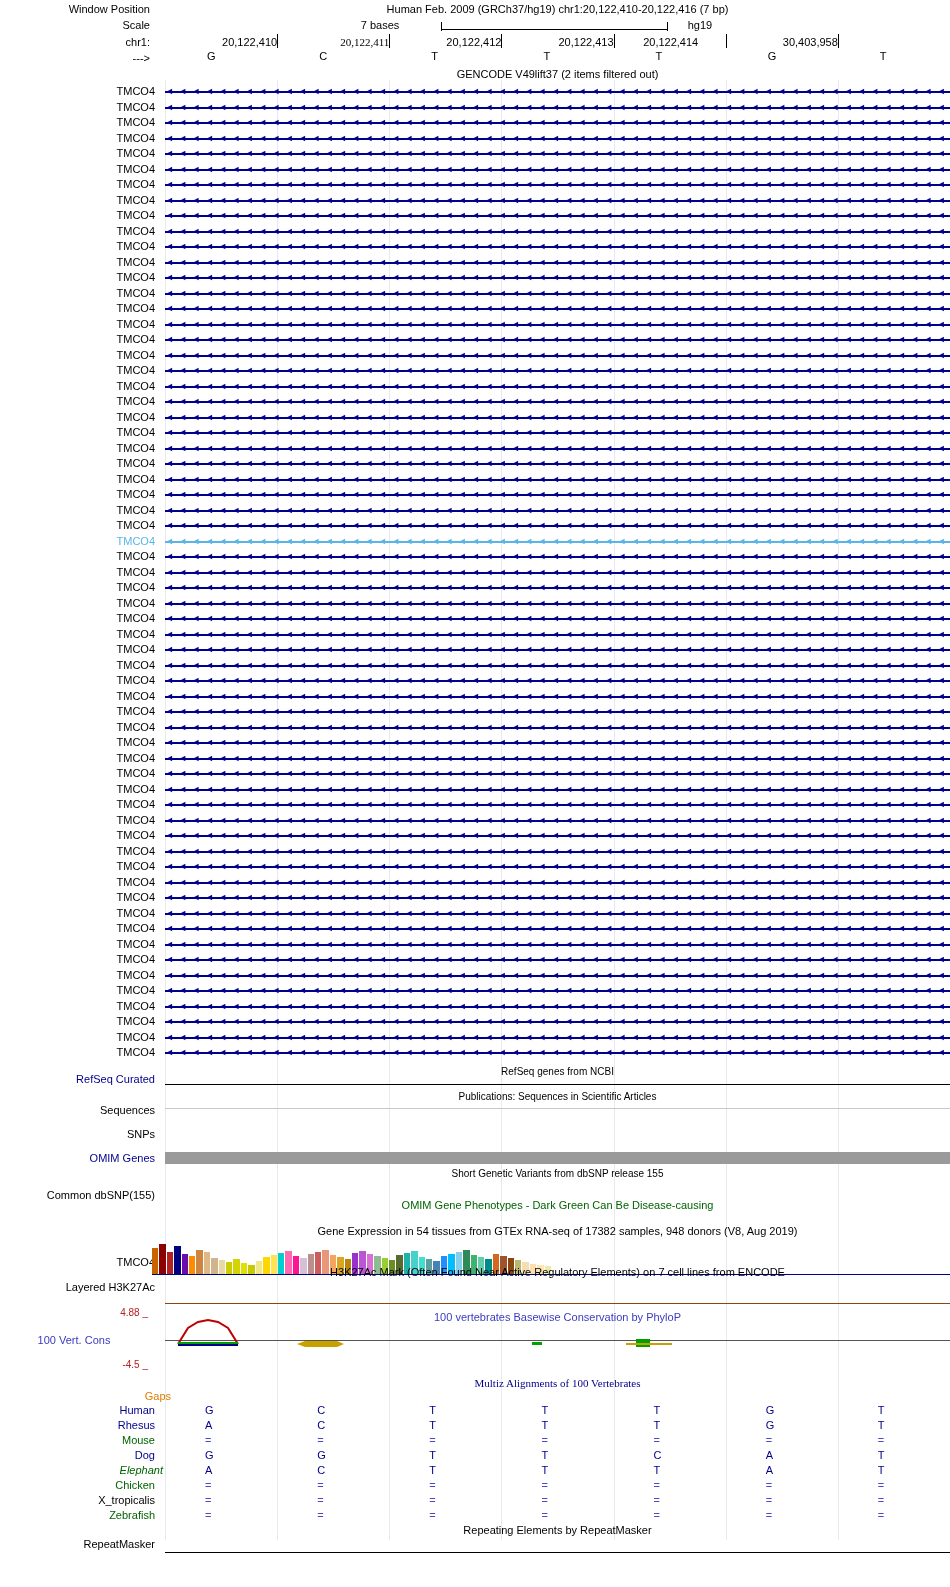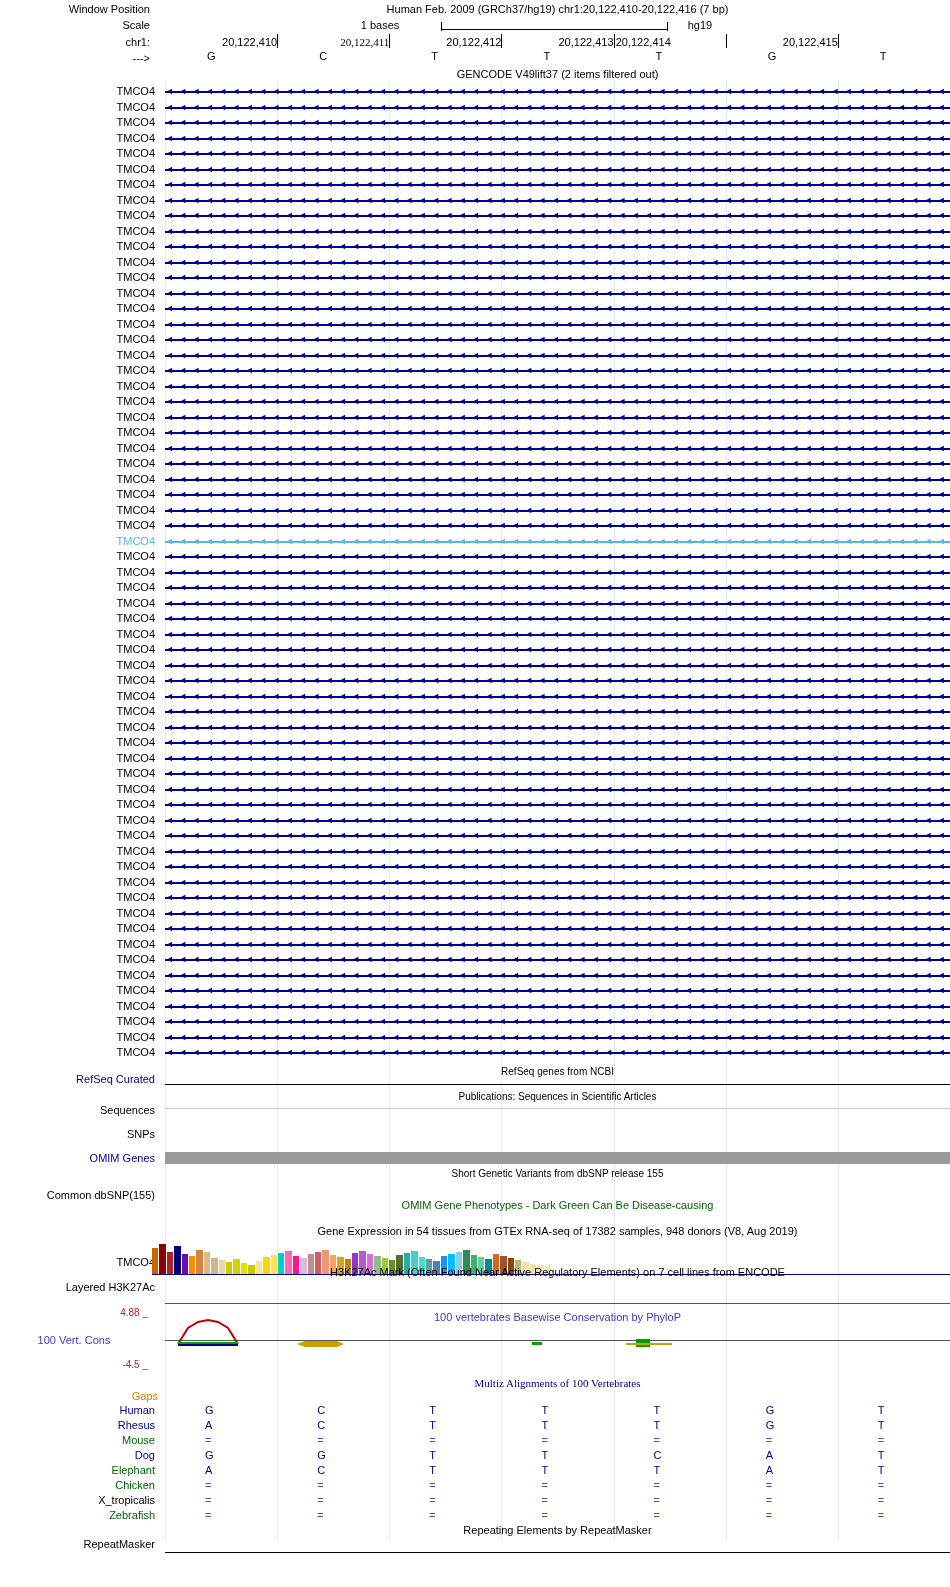--- a/index.html
+++ b/index.html
@@ -46,7 +46,7 @@
 
 <div class="ctr" style="left:165px;top:3px;width:785px;">Human Feb. 2009 (GRCh37/hg19)   chr1:20,122,410-20,122,416 (7 bp)</div>
 
-<div class="ctr" style="left:300px;top:19px;width:160px;">1 bases</div>
+<div class="ctr" style="left:300px;top:19px;width:160px;">7 bases</div>
 <div class="ctr" style="left:620px;top:19px;width:160px;">hg19</div>
 <div style="position:absolute;left:441px;top:29px;width:226px;height:1px;background:#000;"></div>
 <div class="tick" style="left:441px;top:22px;height:9px;"></div>

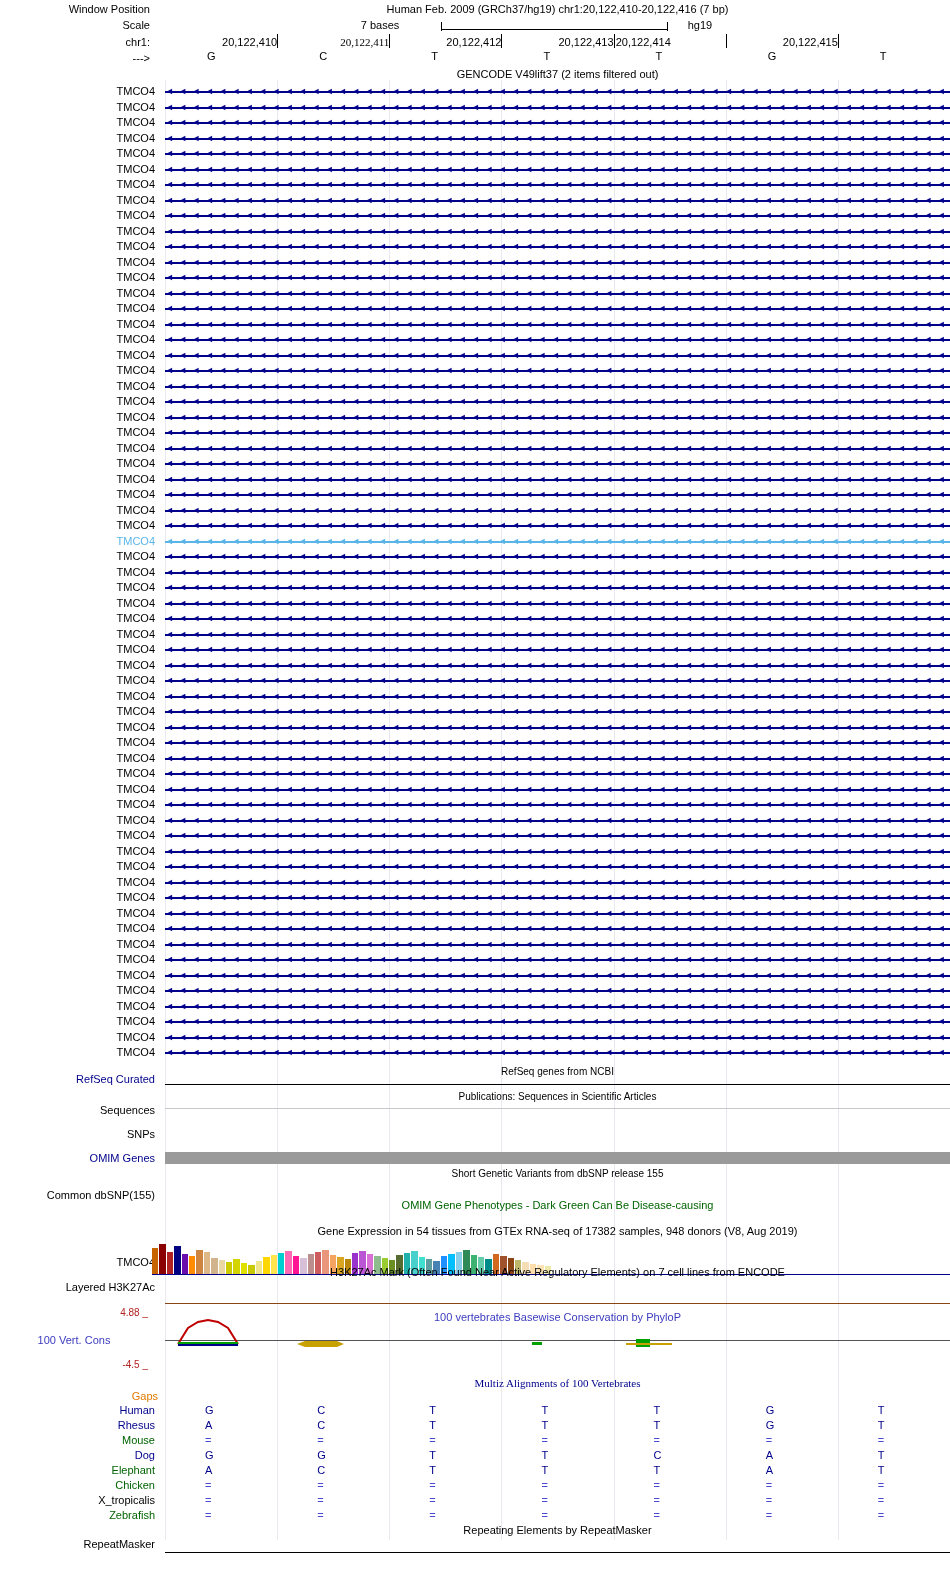--- a/index.html
+++ b/index.html
@@ -62,7 +62,7 @@
     <div class="tick" style="left: 501.429px; top: 34px; height: 14px;"></div>
     <div class="ctr" style="left: 503.571px; top: 36px; width: 110px; text-align: right;">20,122,413</div>
     <div class="tick" style="left: 613.571px; top: 34px; height: 14px;"></div>
-    <div class="ctr" style="left: 615.714px; top: 36px; width: 110px; text-align: left;">20,122,414</div>
+    <div class="ctr" style="left: 615.714px; top: 36px; width: 110px; text-align: center;">20,122,414</div>
     <div class="tick" style="left: 725.714px; top: 34px; height: 14px;"></div>
     <div class="ctr" style="left: 727.857px; top: 36px; width: 110px; text-align: right;">20,122,415</div>
     <div class="tick" style="left: 837.857px; top: 34px; height: 14px;"></div>

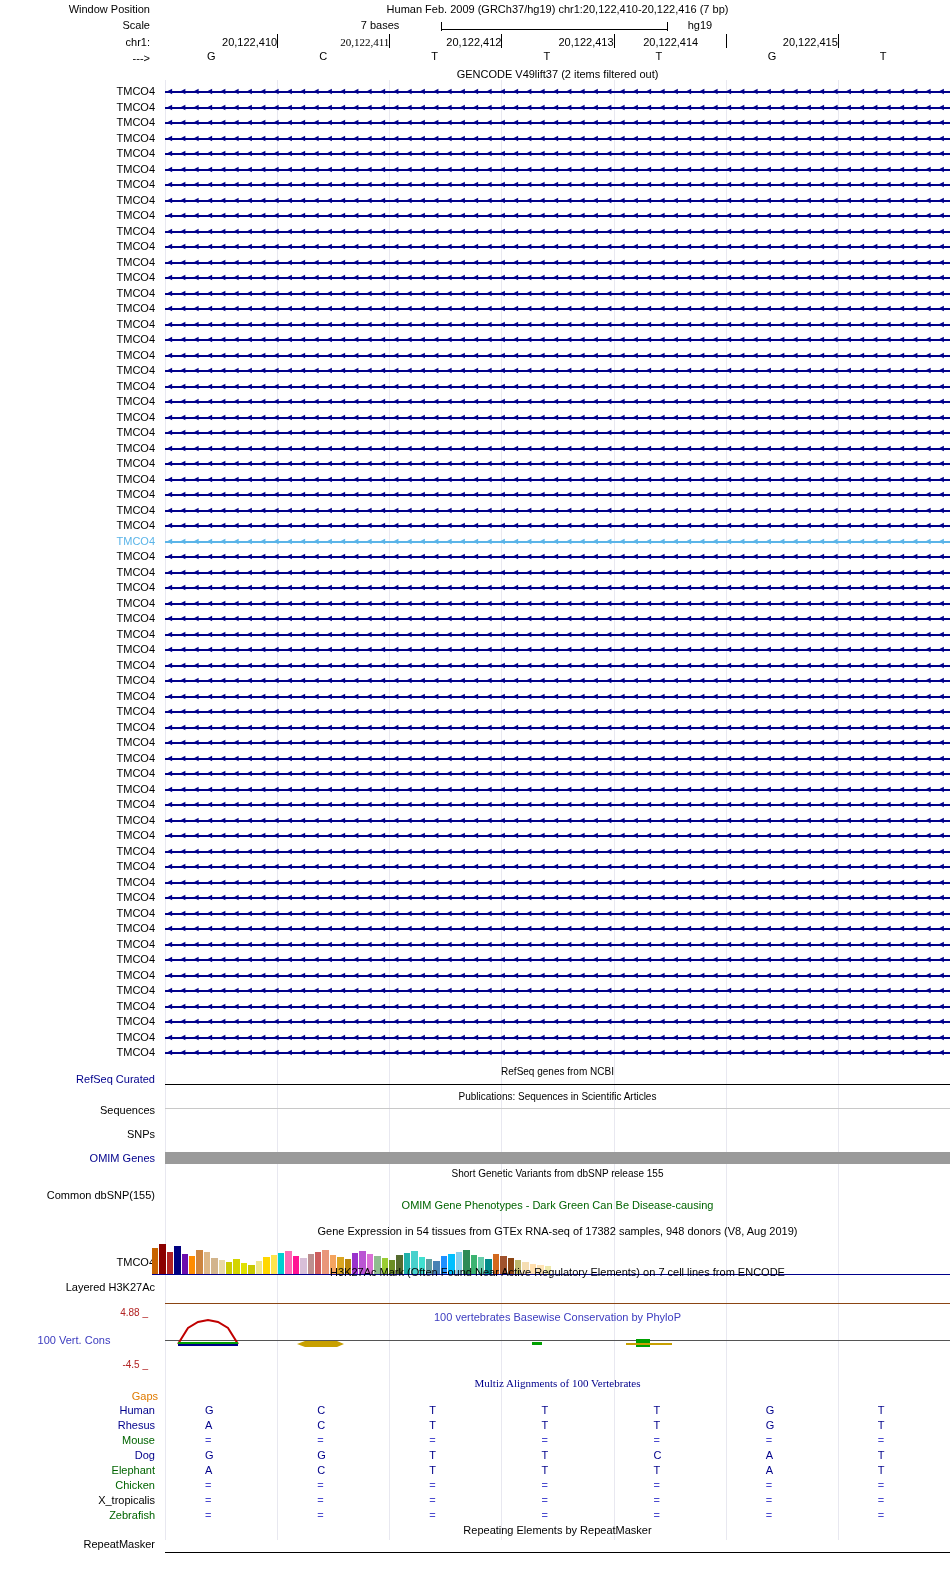--- a/index.html
+++ b/index.html
@@ -64,7 +64,7 @@
     <div class="tick" style="left: 613.571px; top: 34px; height: 14px;"></div>
     <div class="ctr" style="left: 615.714px; top: 36px; width: 110px; text-align: center;">20,122,414</div>
     <div class="tick" style="left: 725.714px; top: 34px; height: 14px;"></div>
-    <div class="ctr" style="left: 727.857px; top: 36px; width: 110px; text-align: right;">20,122,415</div>
+    <div class="ctr" style="left: 727.857px; top: 36px; width: 110px; text-align: right;">30,403,958</div>
     <div class="tick" style="left: 837.857px; top: 34px; height: 14px;"></div>
   </div>
 <div id="base-row">

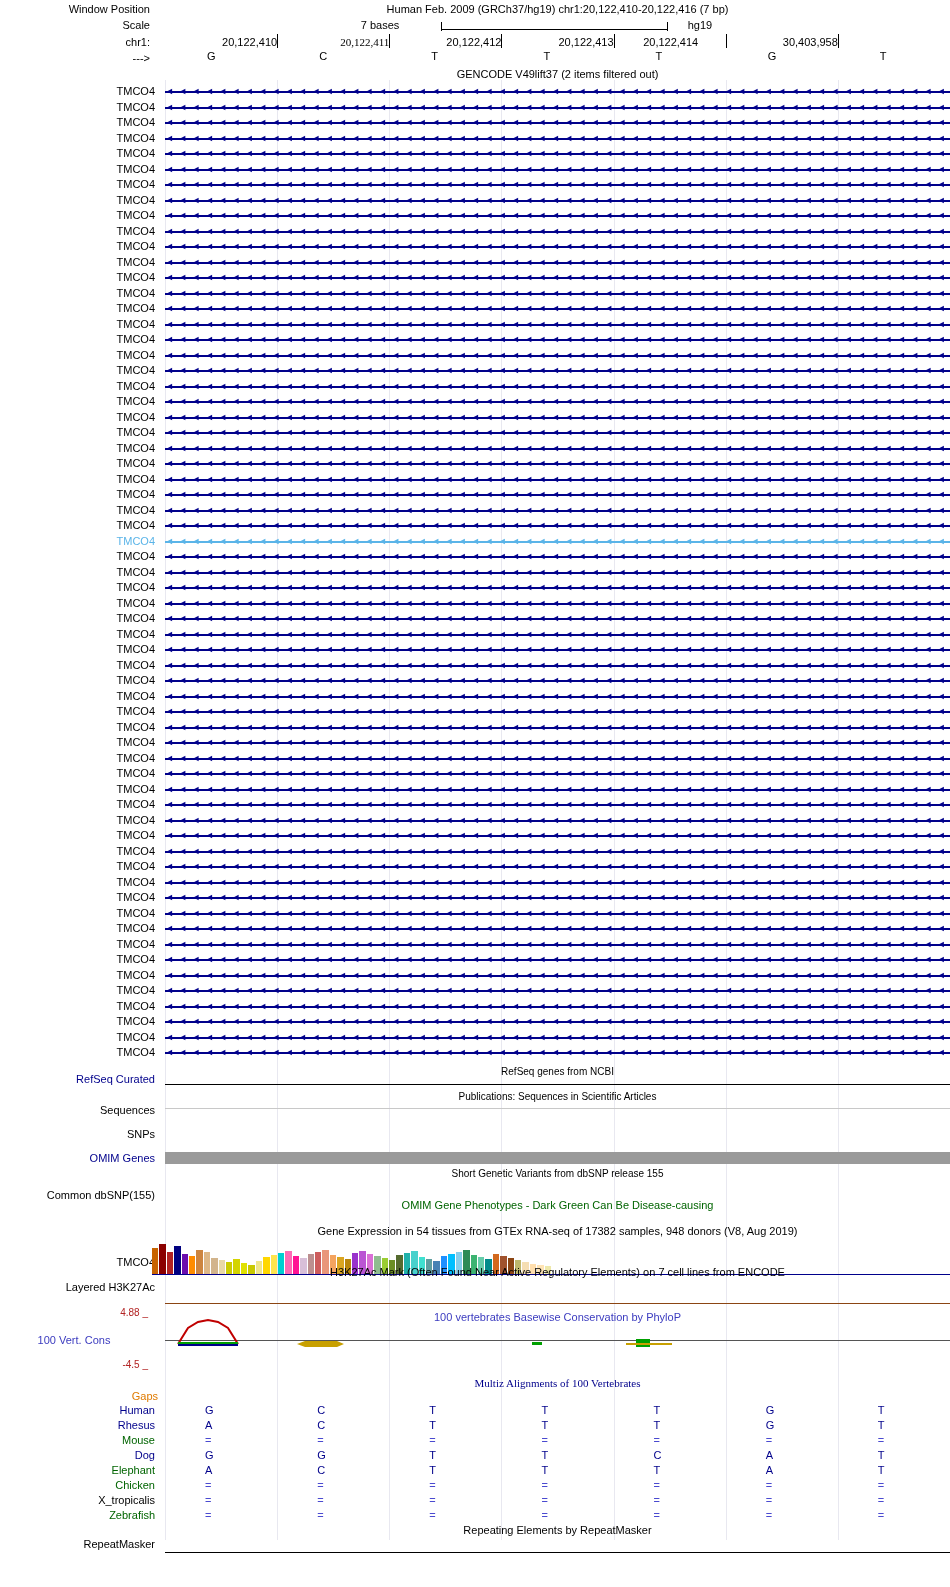--- a/index.html
+++ b/index.html
@@ -496,7 +496,7 @@
 <div style="position:absolute;left:626px;top:1343px;width:46px;height:2px;background:#c8a000;"></div>
 
 <div class="ctr blue-txt" style="left:165px;top:1377px;width:785px;font-family:Liberation Serif, serif;">Multiz Alignments of 100 Vertebrates</div>
-<div class="lbl orangelbl" style="left:3px;top:1390px;width:155px;">Gaps</div>
+<div class="lbl orangelbl" style="left:16px;top:1390px;width:155px;">Gaps</div>
 <div id="multiz-rows">
     <div class="lbl" style="left: 0px; top: 1404px; width: 155px; color: rgb(0, 0, 139);">Human</div>
     <div class="cons-base" style="left: 205px; top: 1404px; color: rgb(0, 0, 139);">G</div>

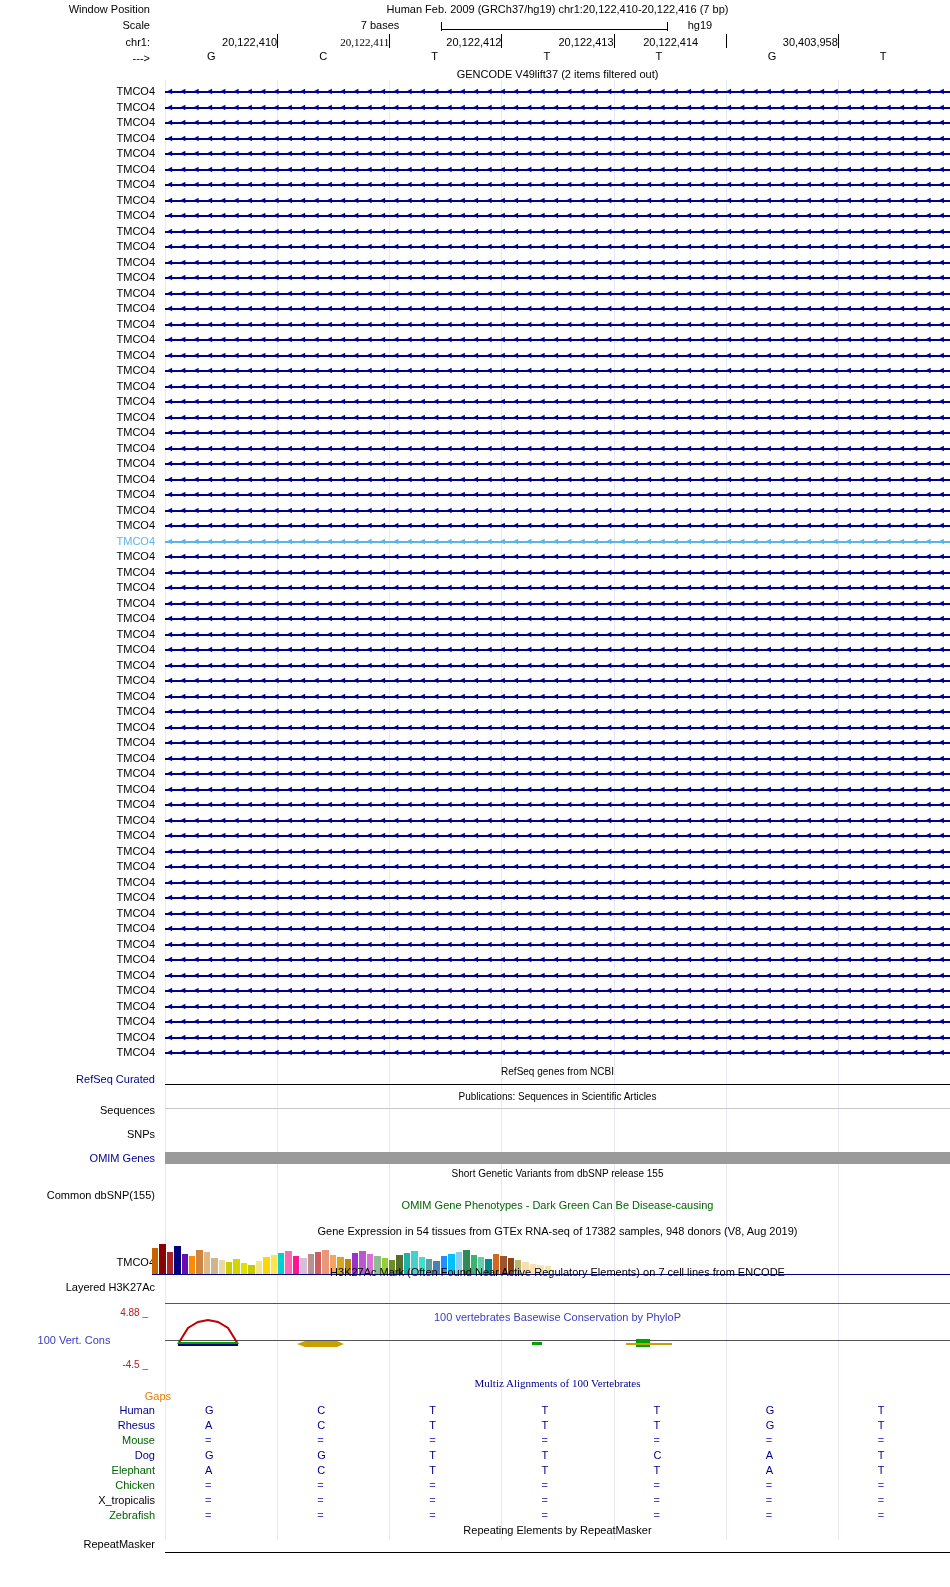--- a/index.html
+++ b/index.html
@@ -530,7 +530,7 @@
     <div class="cons-base" style="left: 653.571px; top: 1449px; color: rgb(0, 0, 139);">C</div>
     <div class="cons-base" style="left: 765.714px; top: 1449px; color: rgb(0, 0, 139);">A</div>
     <div class="cons-base" style="left: 877.857px; top: 1449px; color: rgb(0, 0, 139);">T</div>
-    <div class="lbl" style="left: 0px; top: 1464px; width: 155px; color: rgb(0, 100, 0);">Elephant</div>
+    <div class="lbl" style="left: 8px; top: 1464px; width: 155px; color: rgb(0, 100, 0); font-style: italic;">Elephant</div>
     <div class="cons-base" style="left: 205px; top: 1464px; color: rgb(0, 0, 139);">A</div>
     <div class="cons-base" style="left: 317.143px; top: 1464px; color: rgb(0, 0, 139);">C</div>
     <div class="cons-base" style="left: 429.286px; top: 1464px; color: rgb(0, 0, 139);">T</div>

